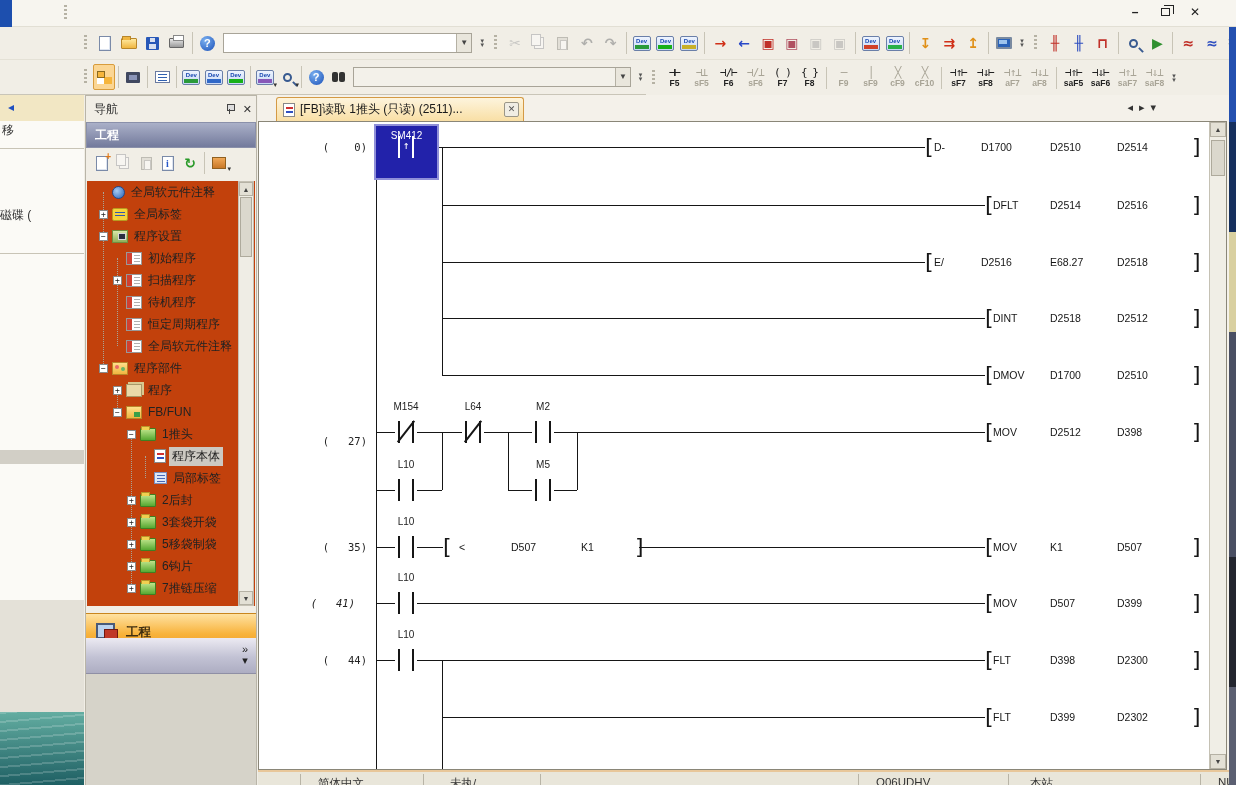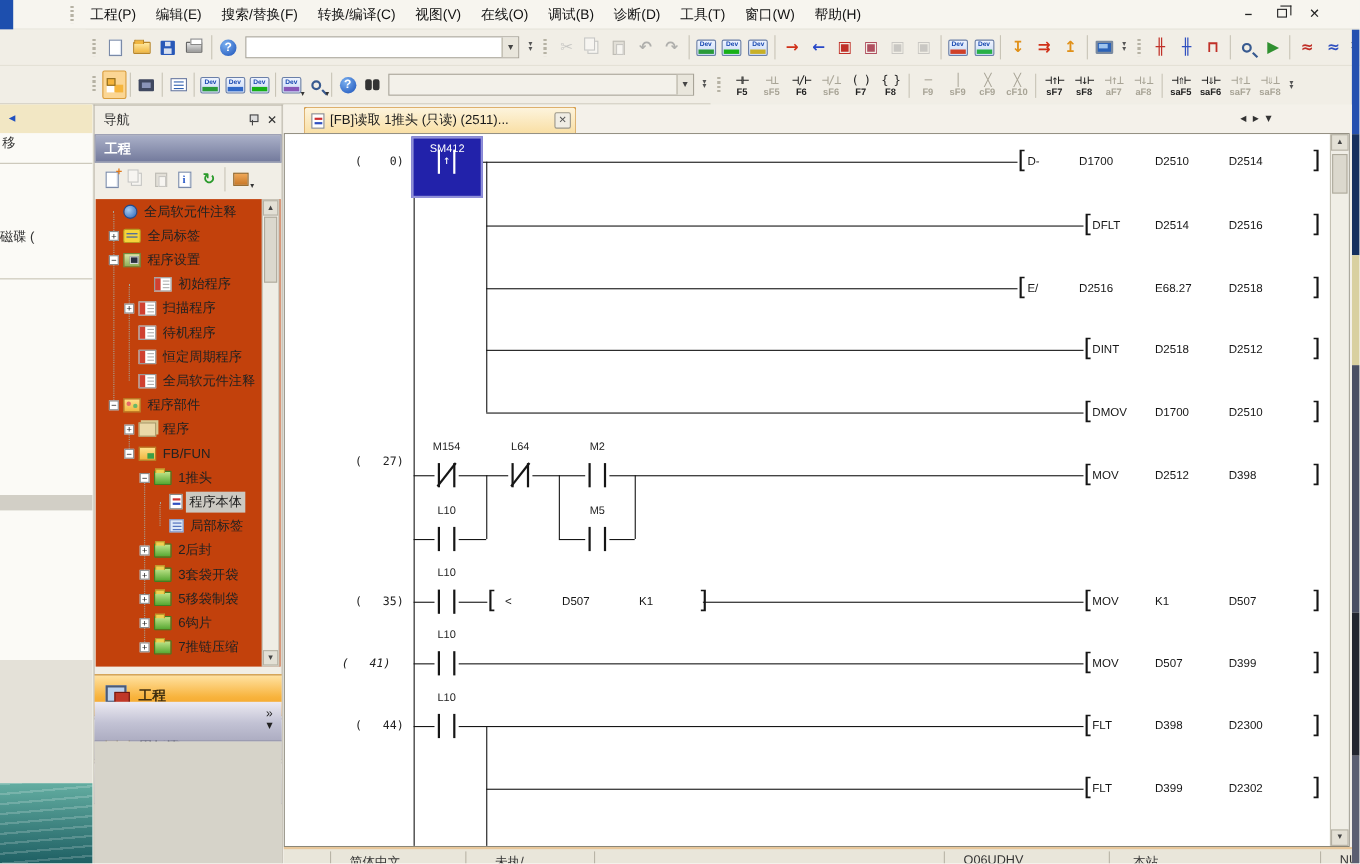--- a/index.html
+++ b/index.html
@@ -176,19 +176,6 @@
     <div class="corner-blue"></div>
     <div style="width:58px"></div>
     <div class="grip"></div>
-    <div id="menu-items" style="display:flex">
-        <div class="menu-item">工程(P)</div>
-        <div class="menu-item">编辑(E)</div>
-        <div class="menu-item">搜索/替换(F)</div>
-        <div class="menu-item">转换/编译(C)</div>
-        <div class="menu-item">视图(V)</div>
-        <div class="menu-item">在线(O)</div>
-        <div class="menu-item">调试(B)</div>
-        <div class="menu-item">诊断(D)</div>
-        <div class="menu-item">工具(T)</div>
-        <div class="menu-item">窗口(W)</div>
-        <div class="menu-item">帮助(H)</div>
-      </div>
     <div class="winbtns">
       <div class="winbtn" style="font-weight:bold">–</div>
       <div class="winbtn">

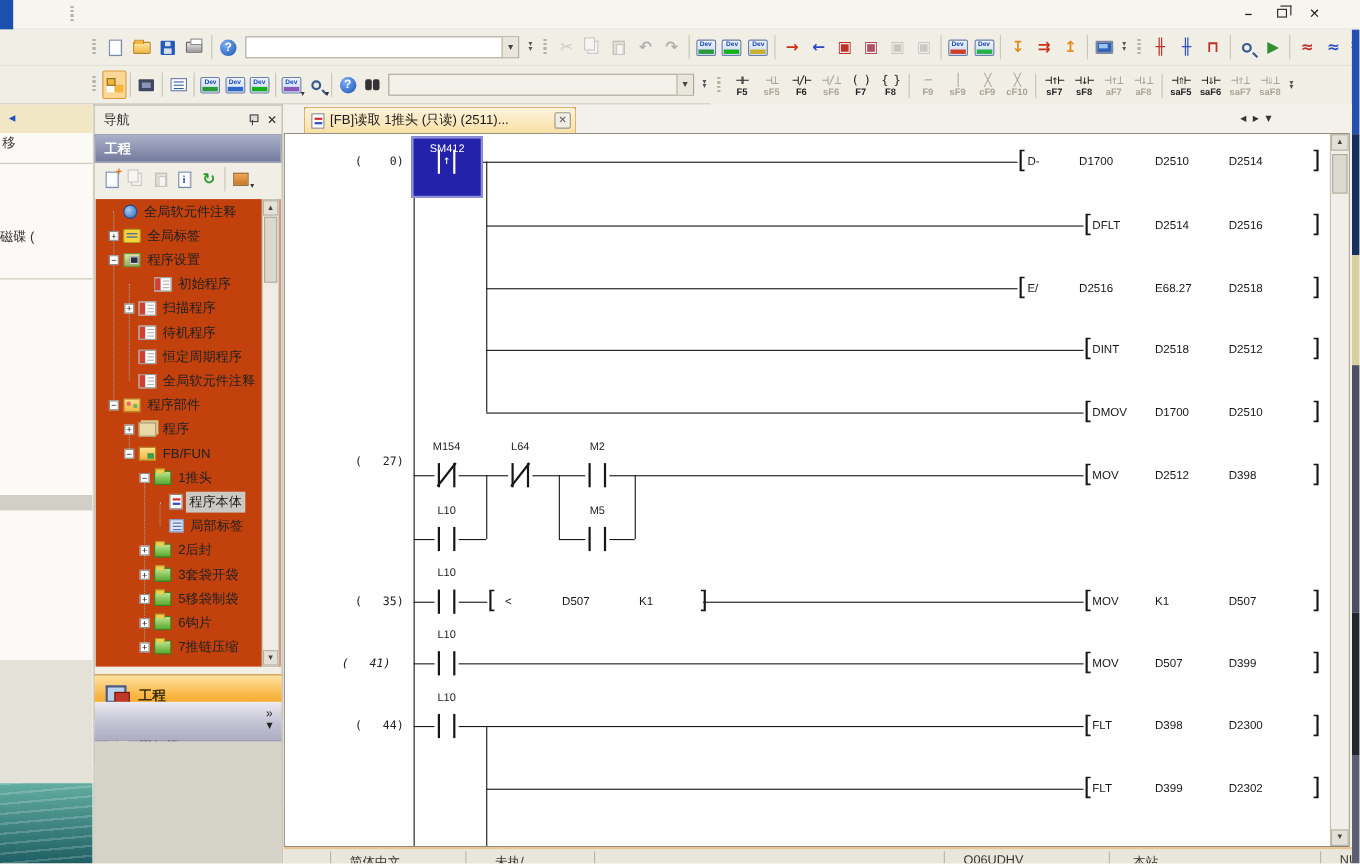--- a/index.html
+++ b/index.html
@@ -496,7 +496,7 @@
           <div class="ti ti-pset"></div>
           <div class="tlabel">程序设置</div>
         </div>
-        <div class="tree-row" style="top: 66px; padding-left: 40px;">
+        <div class="tree-row" style="top: 66px; padding-left: 26px;">
           <div class="exp none"></div>
           <div class="ti ti-book"></div>
           <div class="tlabel">初始程序</div>

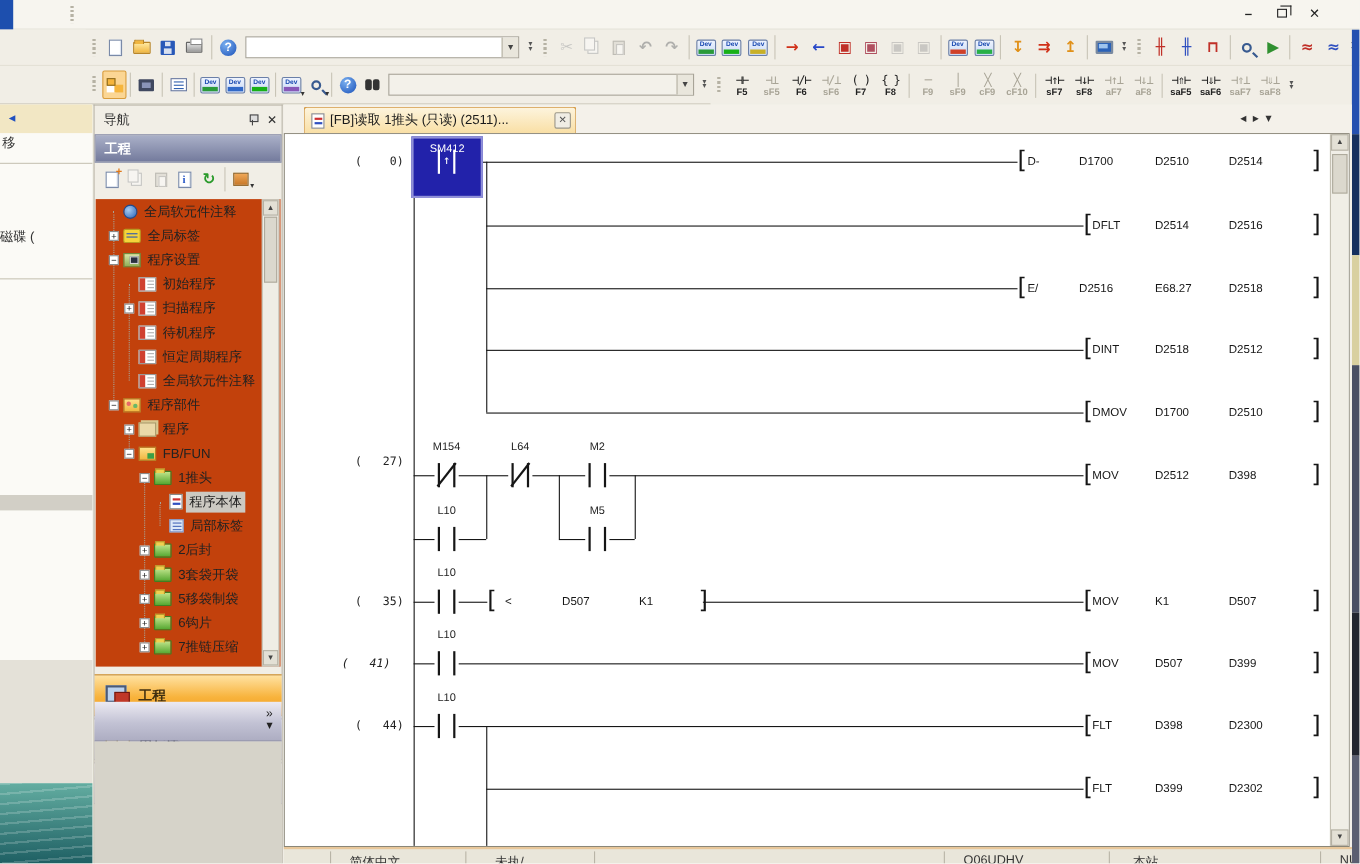--- a/index.html
+++ b/index.html
@@ -687,7 +687,7 @@
           </div>
           <div class="clabel" style="left: 109px; top: 507px;">L10</div>
           <div class="step" style="left: 36px; top: 19px;">(    0)</div>
-          <div class="step" style="left: 36px; top: 292px;">(   27)</div>
+          <div class="step" style="left: 36px; top: 313px;">(   27)</div>
           <div class="step" style="left: 36px; top: 419px;">(   35)</div>
           <div class="step" style="left: 24px; top: 475px; font-style: italic;">(   41)</div>
           <div class="step" style="left: 36px; top: 532px;">(   44)</div>

